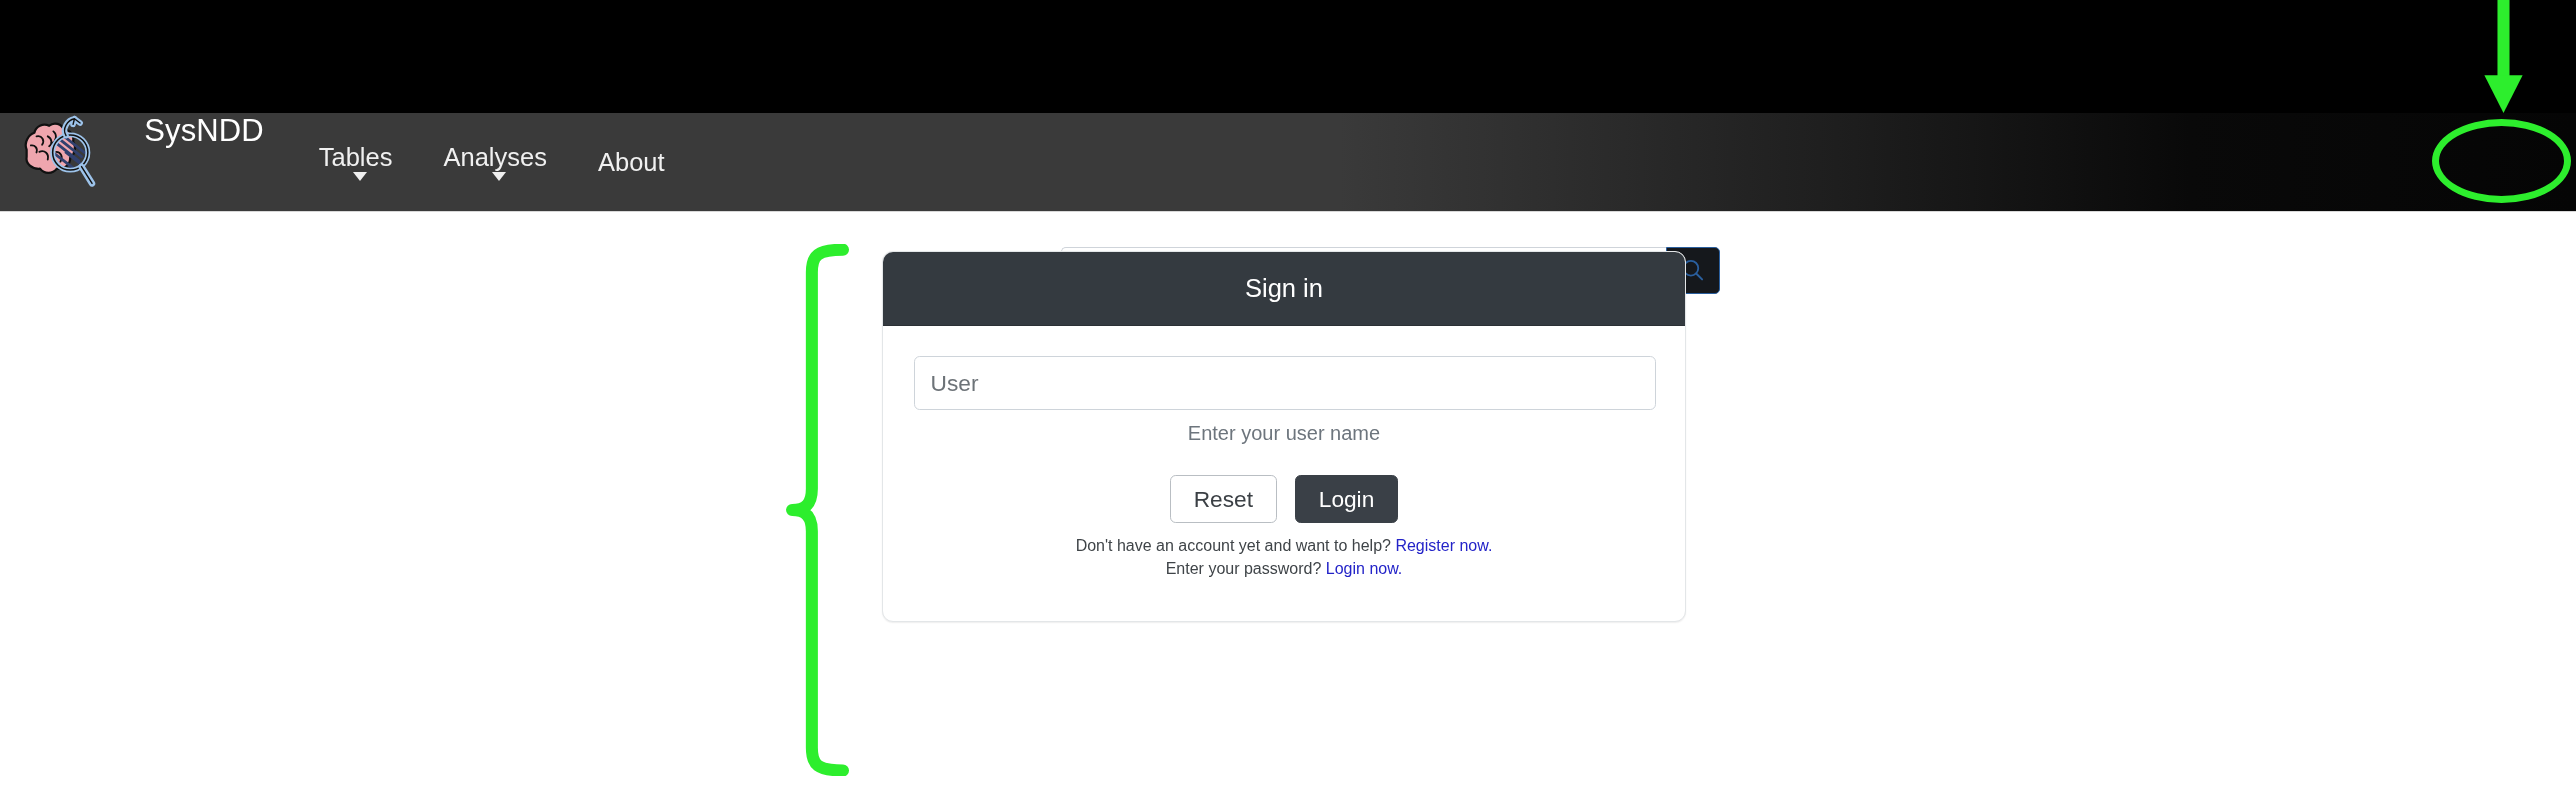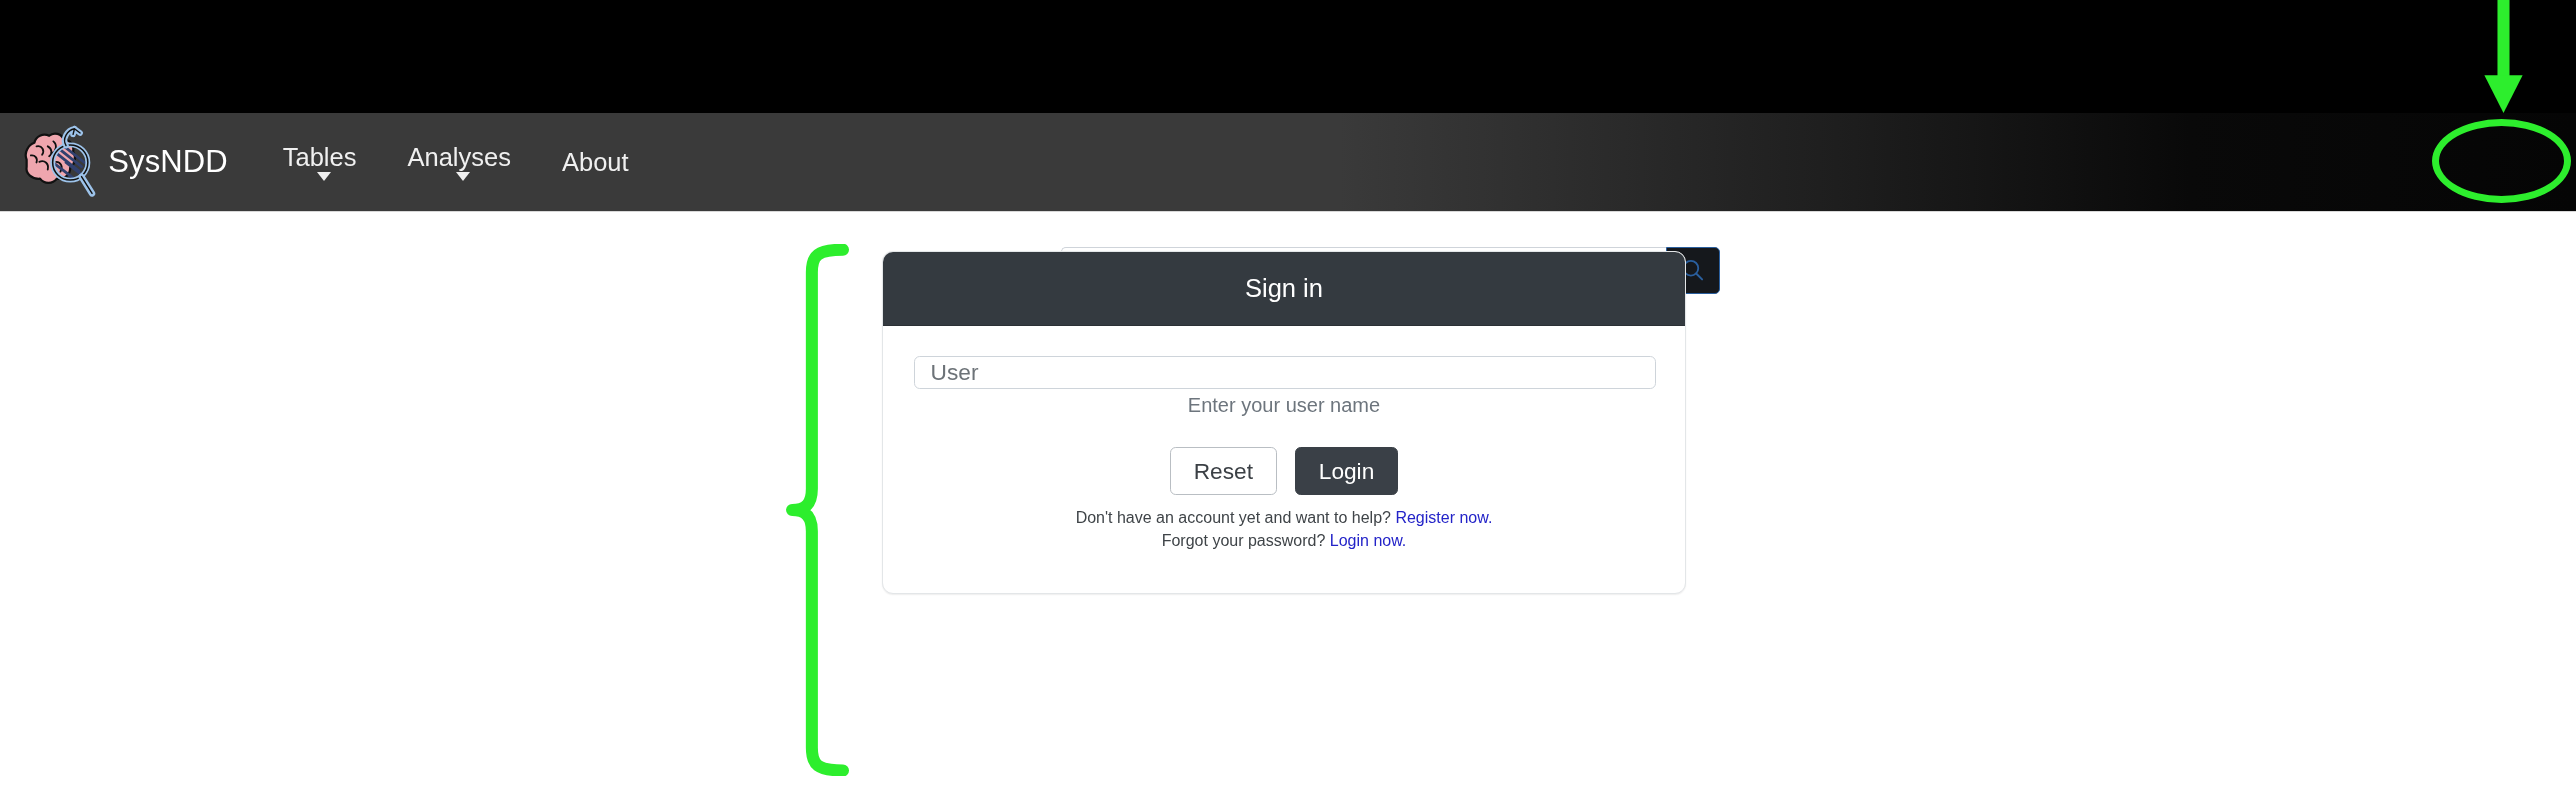--- a/index.html
+++ b/index.html
@@ -39,9 +39,10 @@
 
   .brand {
     display: flex;
-    align-items: center;
+    align-items: flex-start;
     margin-left: 21px;
     height: 99px;
+    gap: 36px;
   }
   .brand-logo {
     width: 76px; height: 79px;

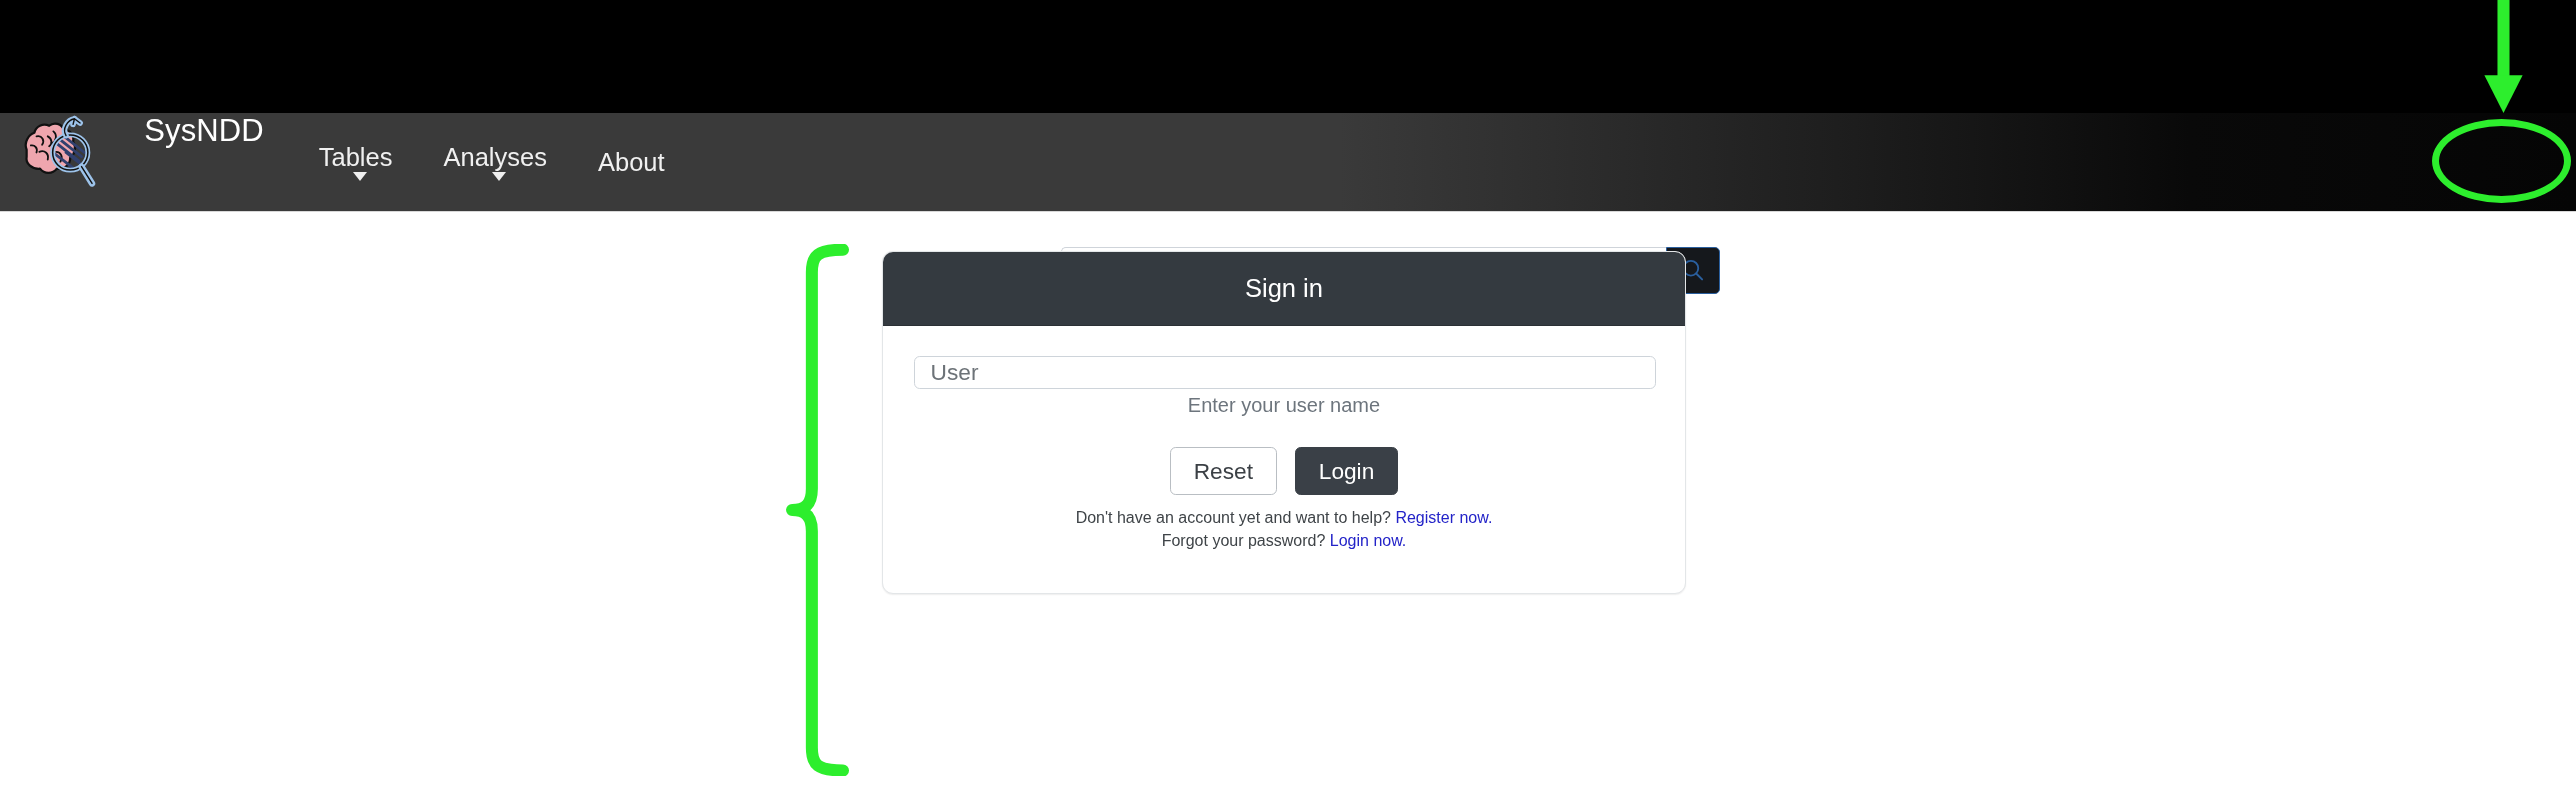--- a/index.html
+++ b/index.html
@@ -174,7 +174,7 @@
 
   .field {
     width: 742px;
-    height: 33px;
+    height: 54px;
     border: 0.7px solid #ced4da;
     border-radius: 5.7px;
     font-size: 22.7px;

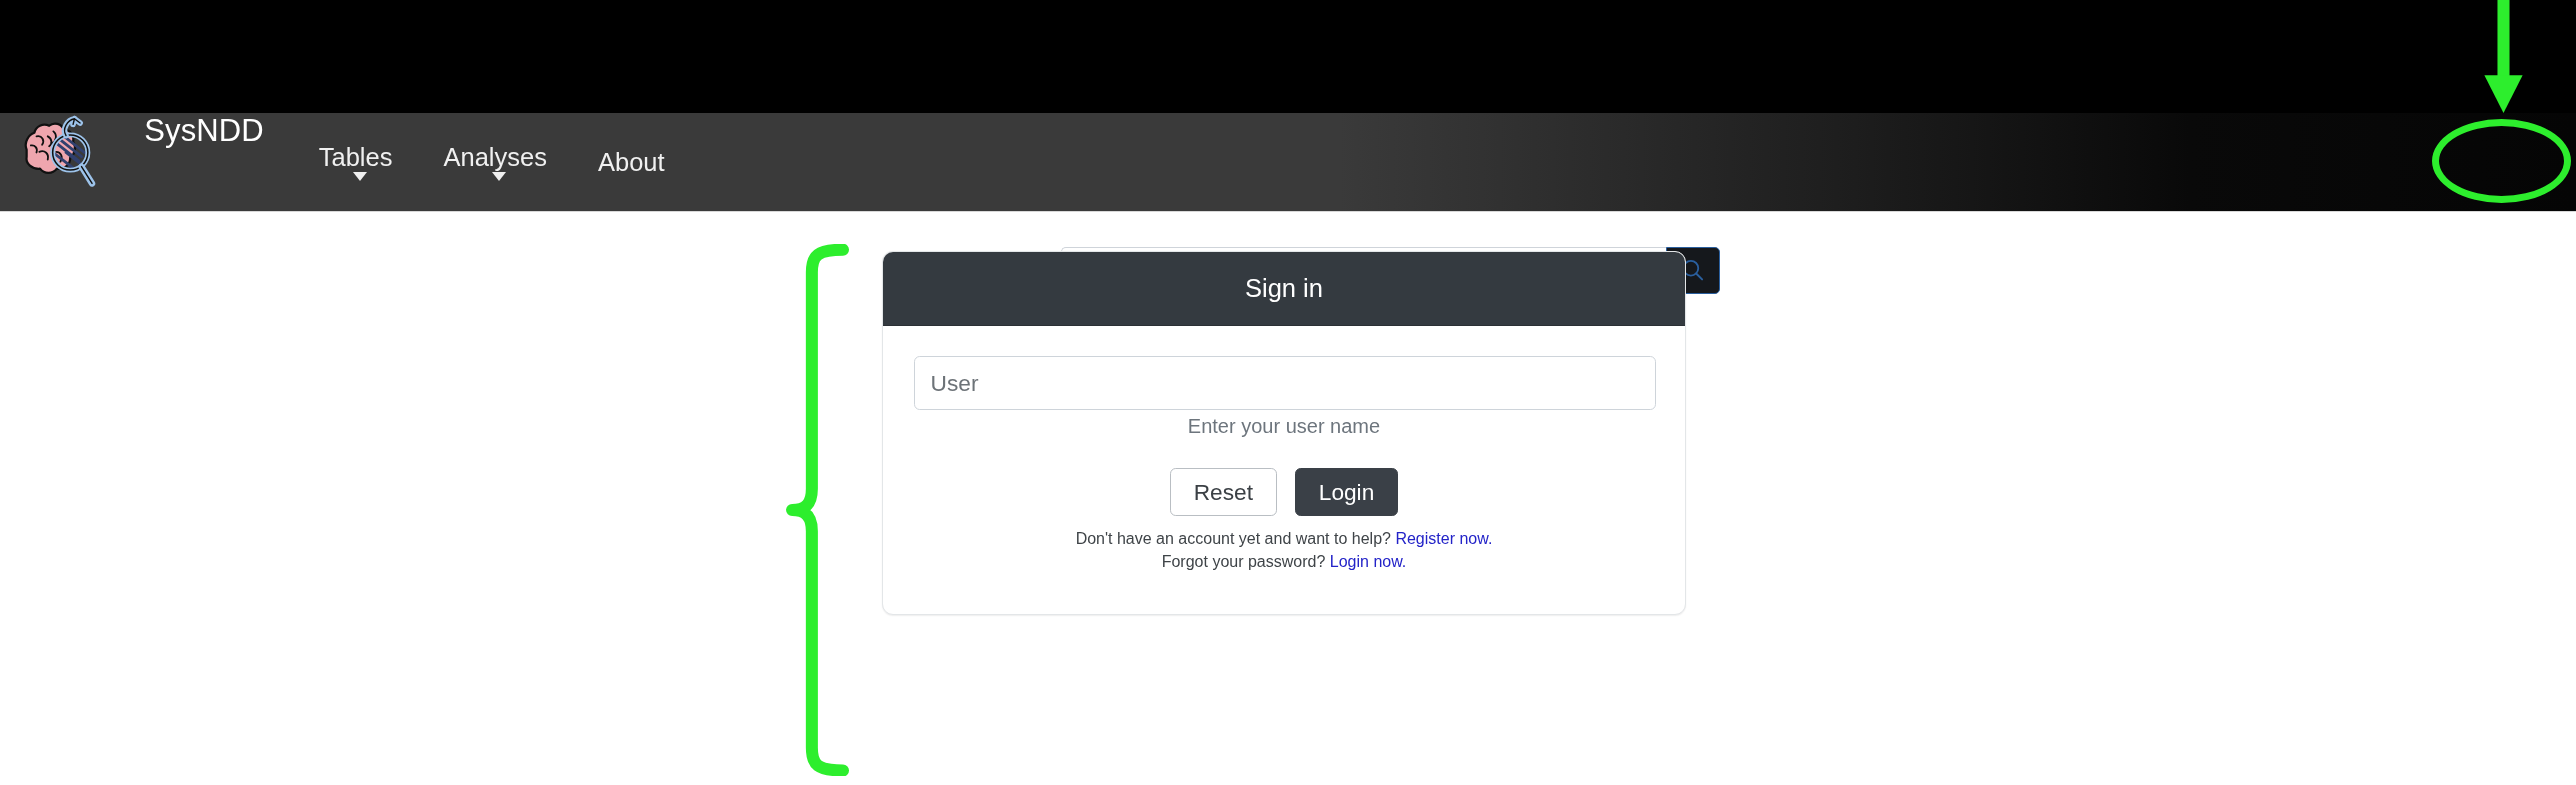--- a/index.html
+++ b/index.html
@@ -191,7 +191,7 @@
     text-align: center;
     color: #6d757d;
     font-size: 20px;
-    margin-top: 5px;
+    margin-top: 12px;
   }
 
   .field-group + .field-group { margin-top: 18.4px; }

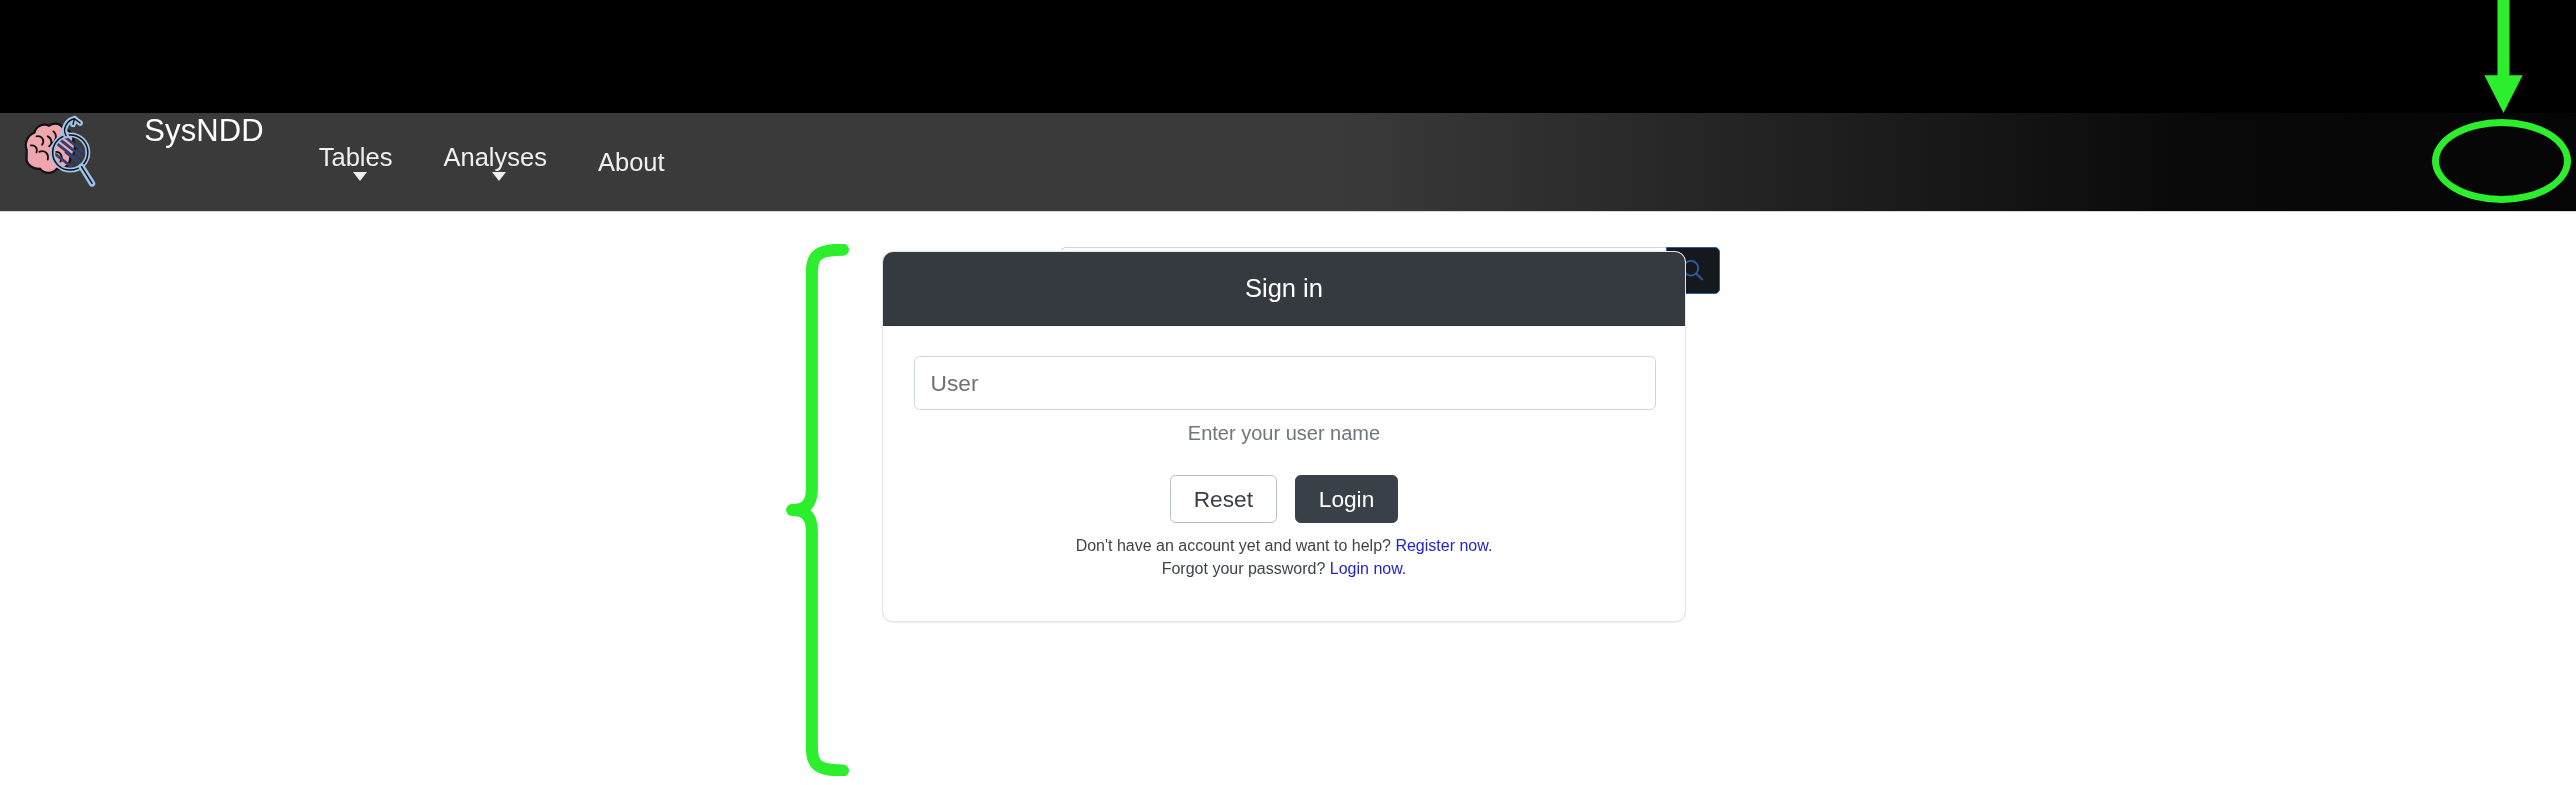--- a/index.html
+++ b/index.html
@@ -337,7 +337,7 @@
           <span class="link">Register now.</span>
         </div>
         <div>
-          <span>Forgot your password?</span>
+          <span>Enter your password?</span>
           <span class="link">Login now.</span>
         </div>
       </div>

